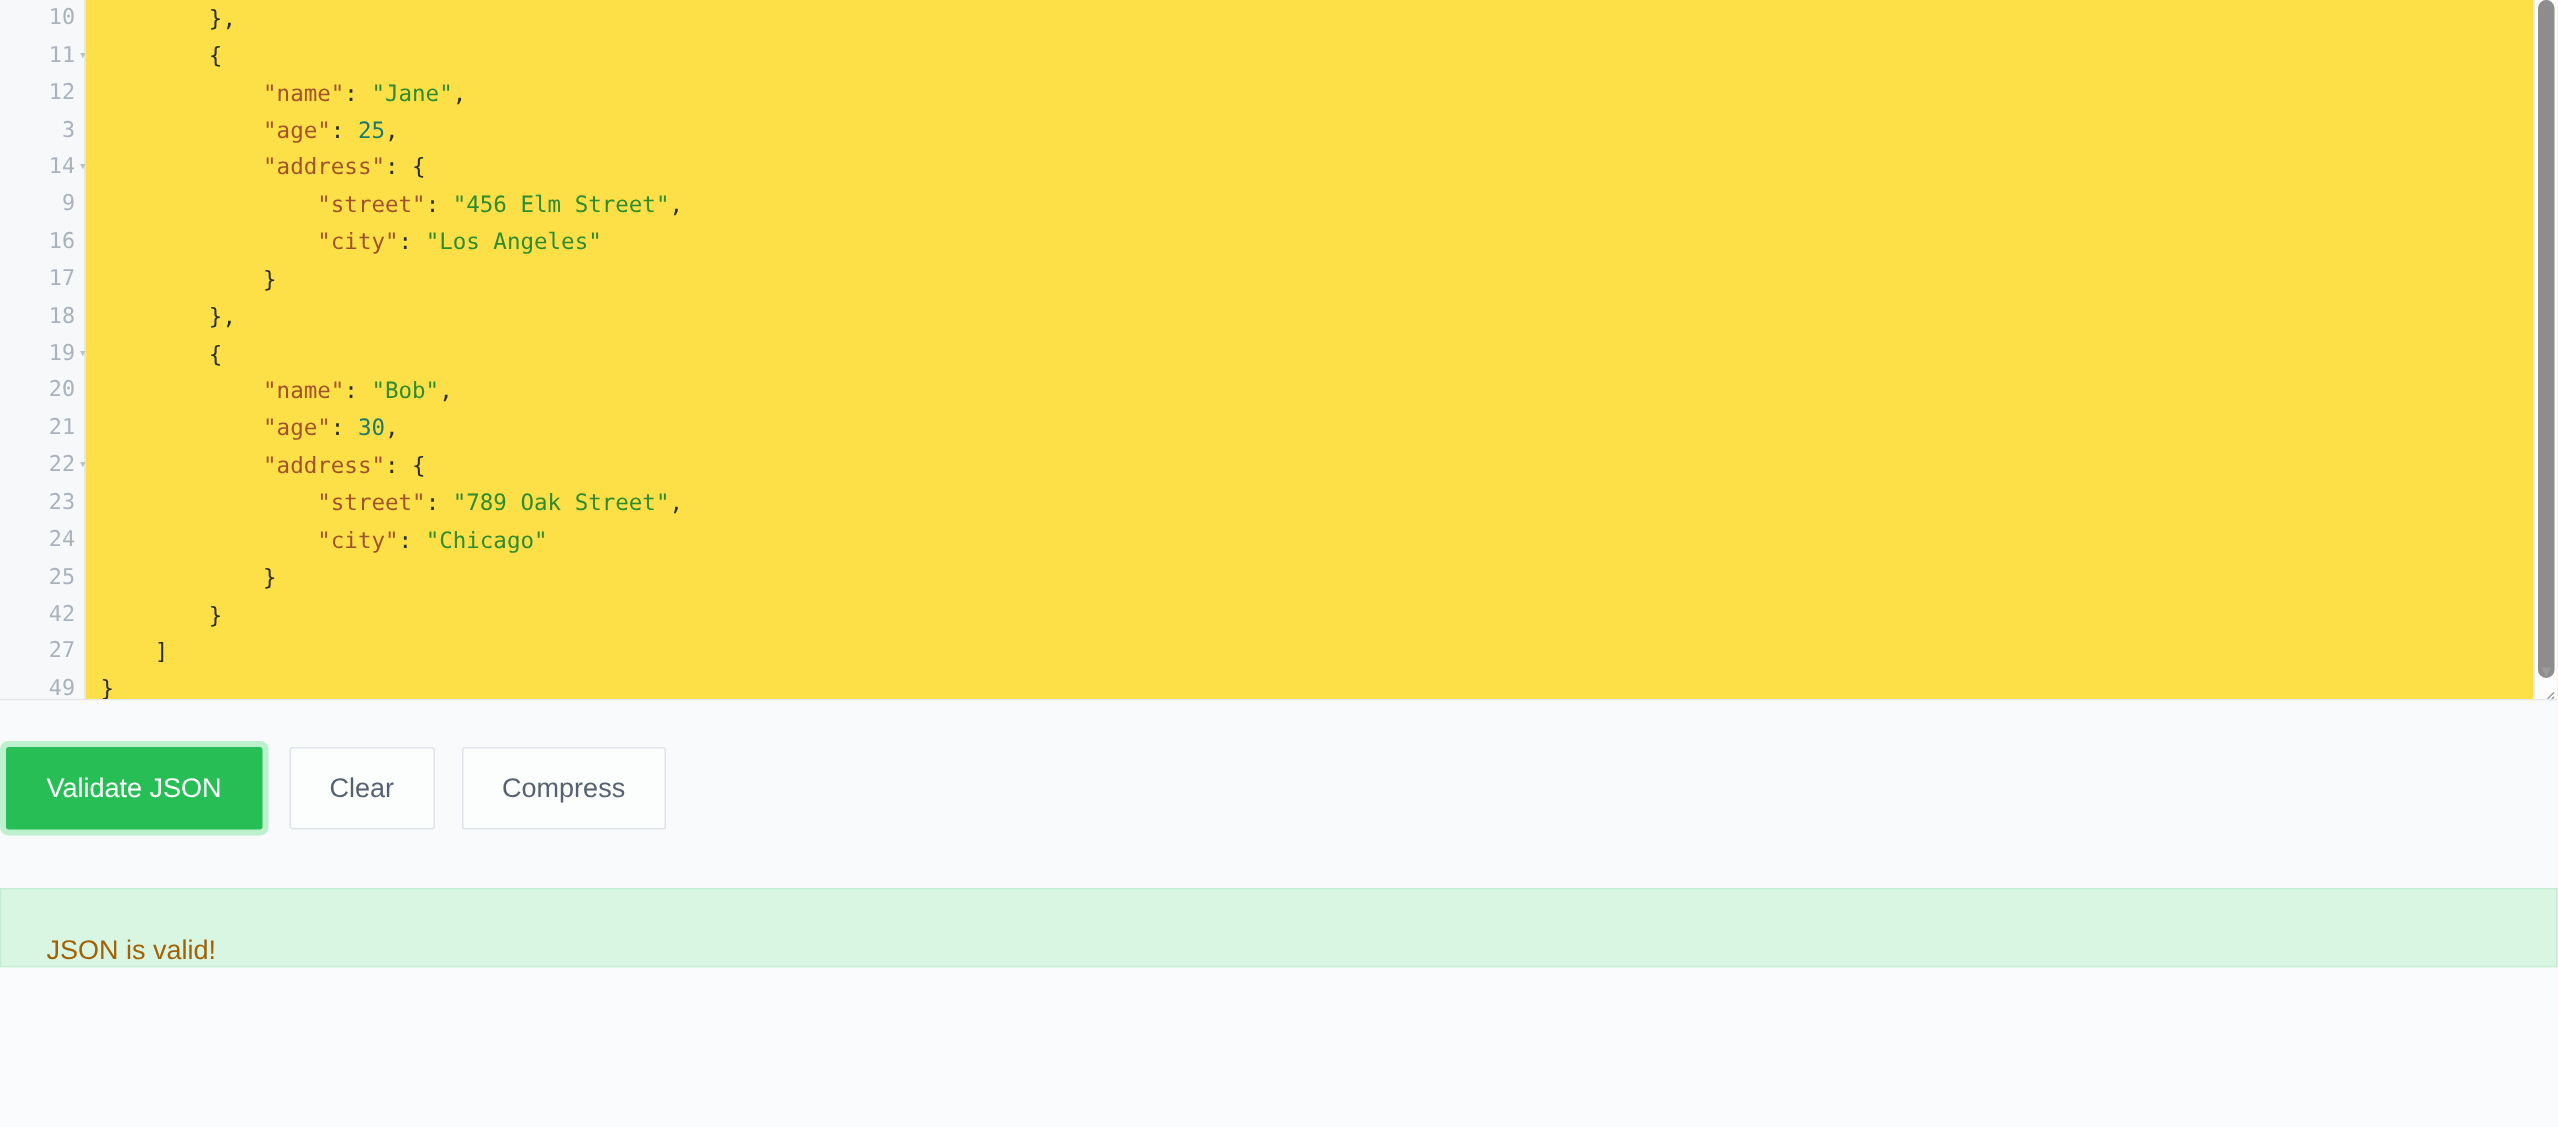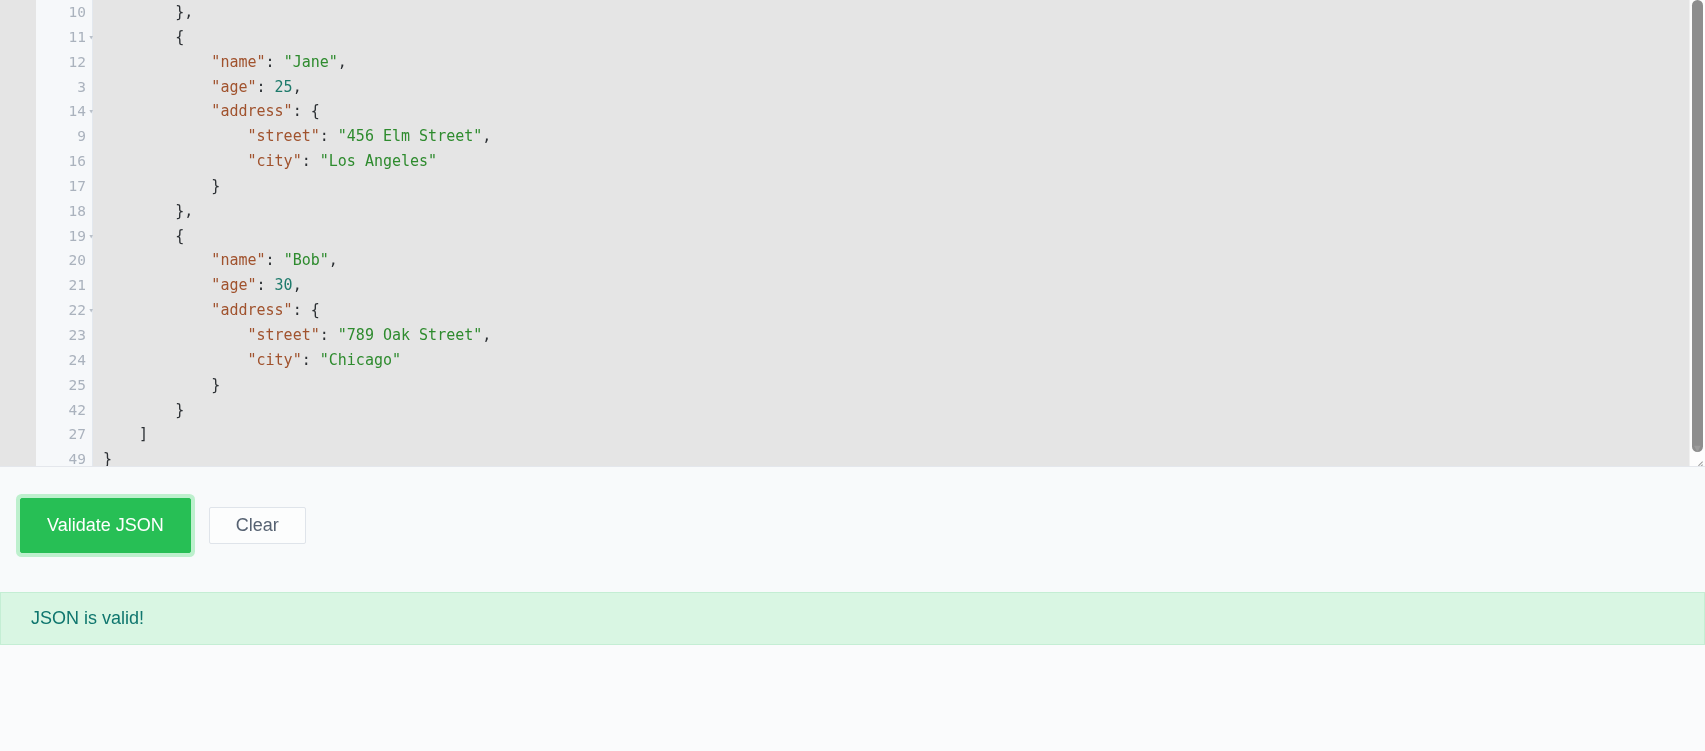--- a/index.html
+++ b/index.html
@@ -32,8 +32,7 @@
     right: 0;
     bottom: 0;
     display: flex;
-    background: #e5e5e5;
-    padding-left: 36px;
+    background: #fde047;
   }
   .gutter {
     width: 57px;

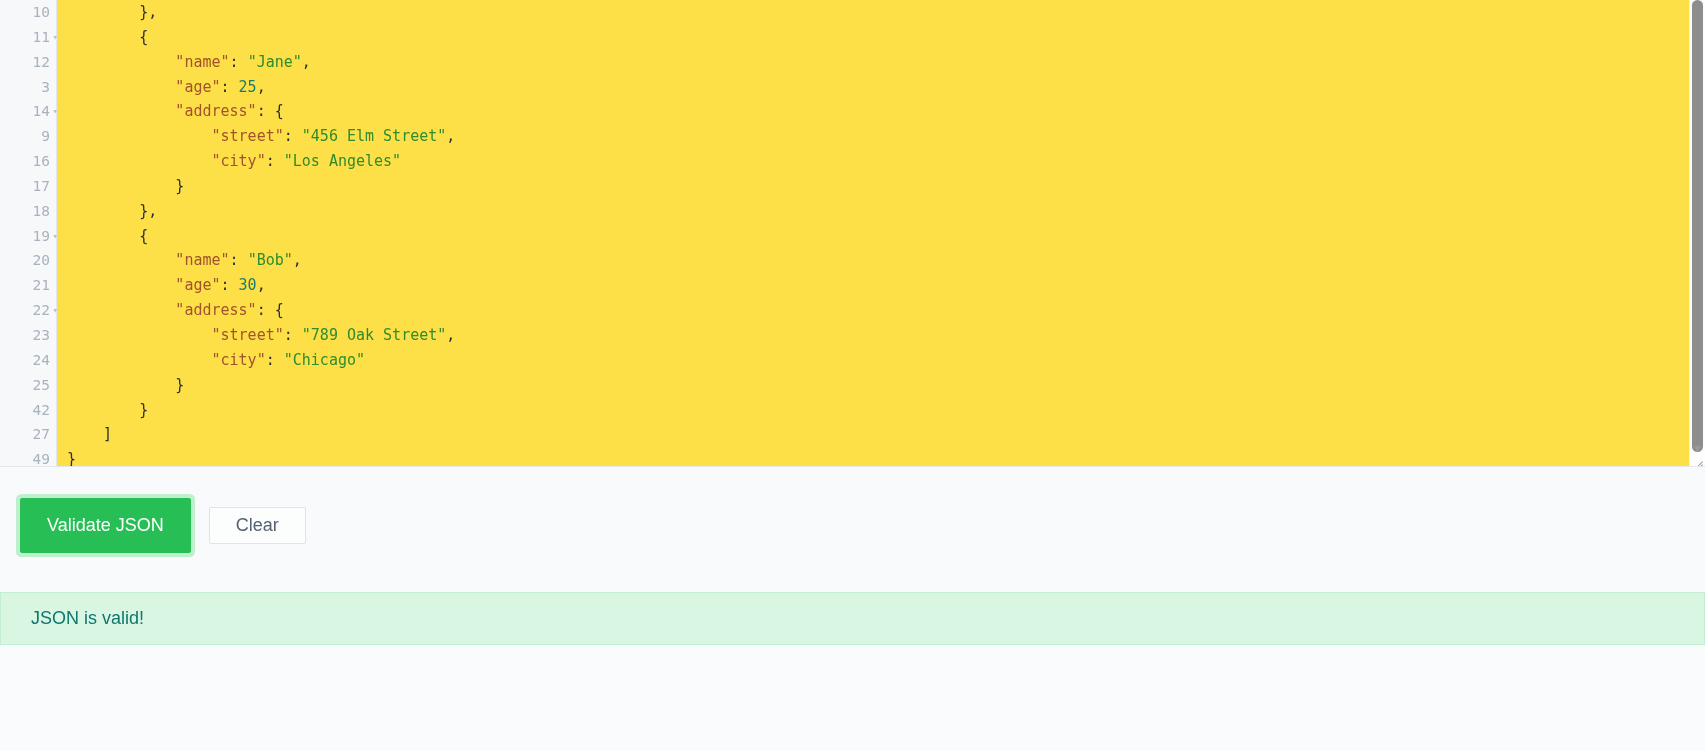--- a/index.html
+++ b/index.html
@@ -177,7 +177,7 @@
     padding: 0 26px;
     border-radius: 2px;
     box-shadow: 0 0 0 4px #bdf0cd;
-    margin-left: 20px;
+    margin-left: 4px;
   }
   .btn-secondary {
     background: #fcfdfd;

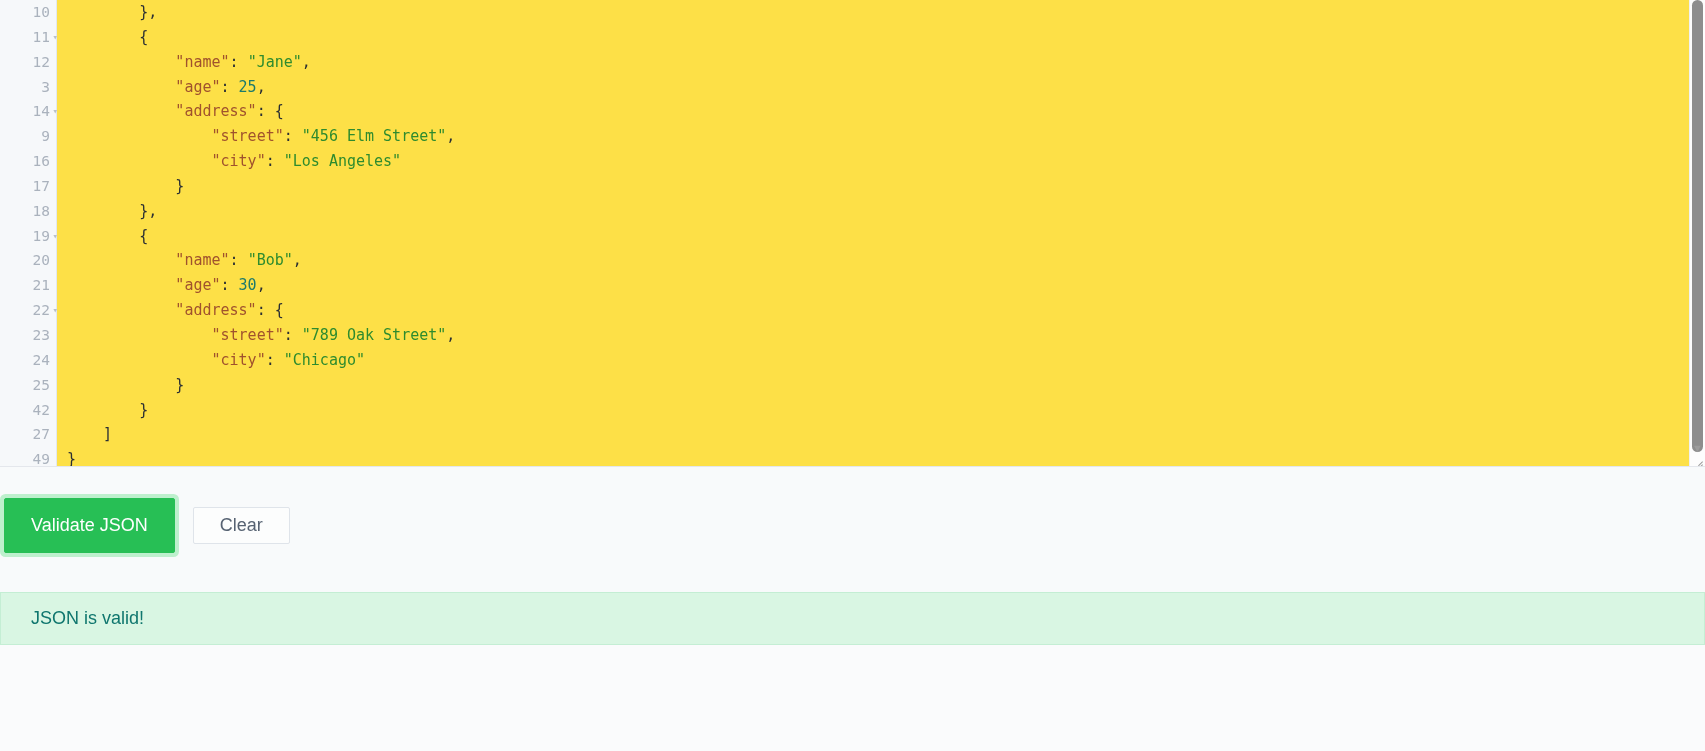--- a/index.html
+++ b/index.html
@@ -183,7 +183,7 @@
     background: #fcfdfd;
     color: #566272;
     border: 1px solid #dfe4ea;
-    height: 37px;
+    height: 55px;
     padding: 0 26px;
     border-radius: 2px;
   }

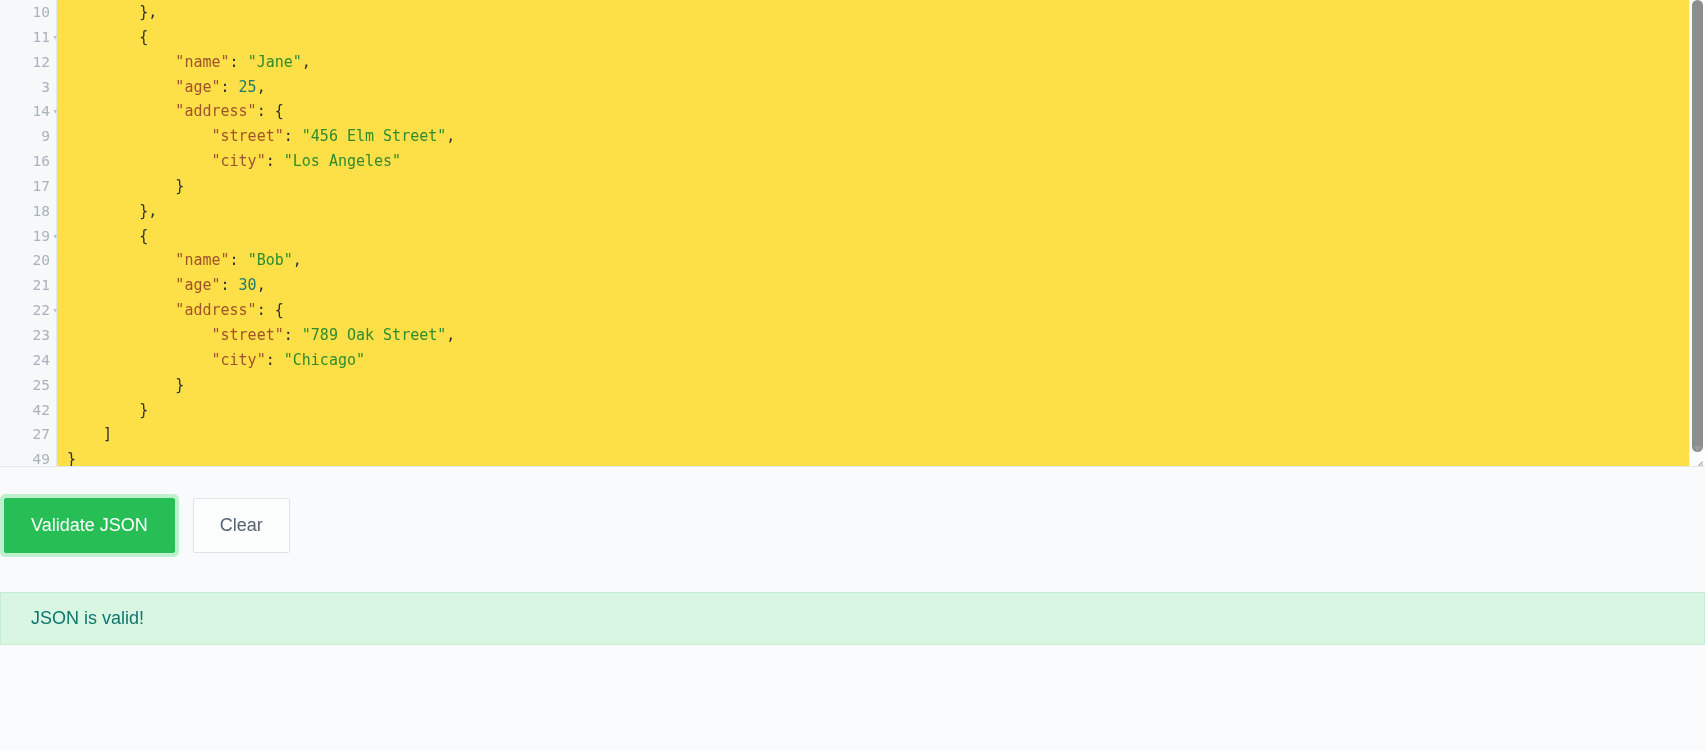--- a/index.html
+++ b/index.html
@@ -284,6 +284,7 @@
     <span class="btn-gap"></span>
     <button class="btn btn-secondary">Clear</button>
     <span class="btn-gap"></span>
+    <button class="btn btn-secondary">Compress</button>
   </div>
 </div>
 

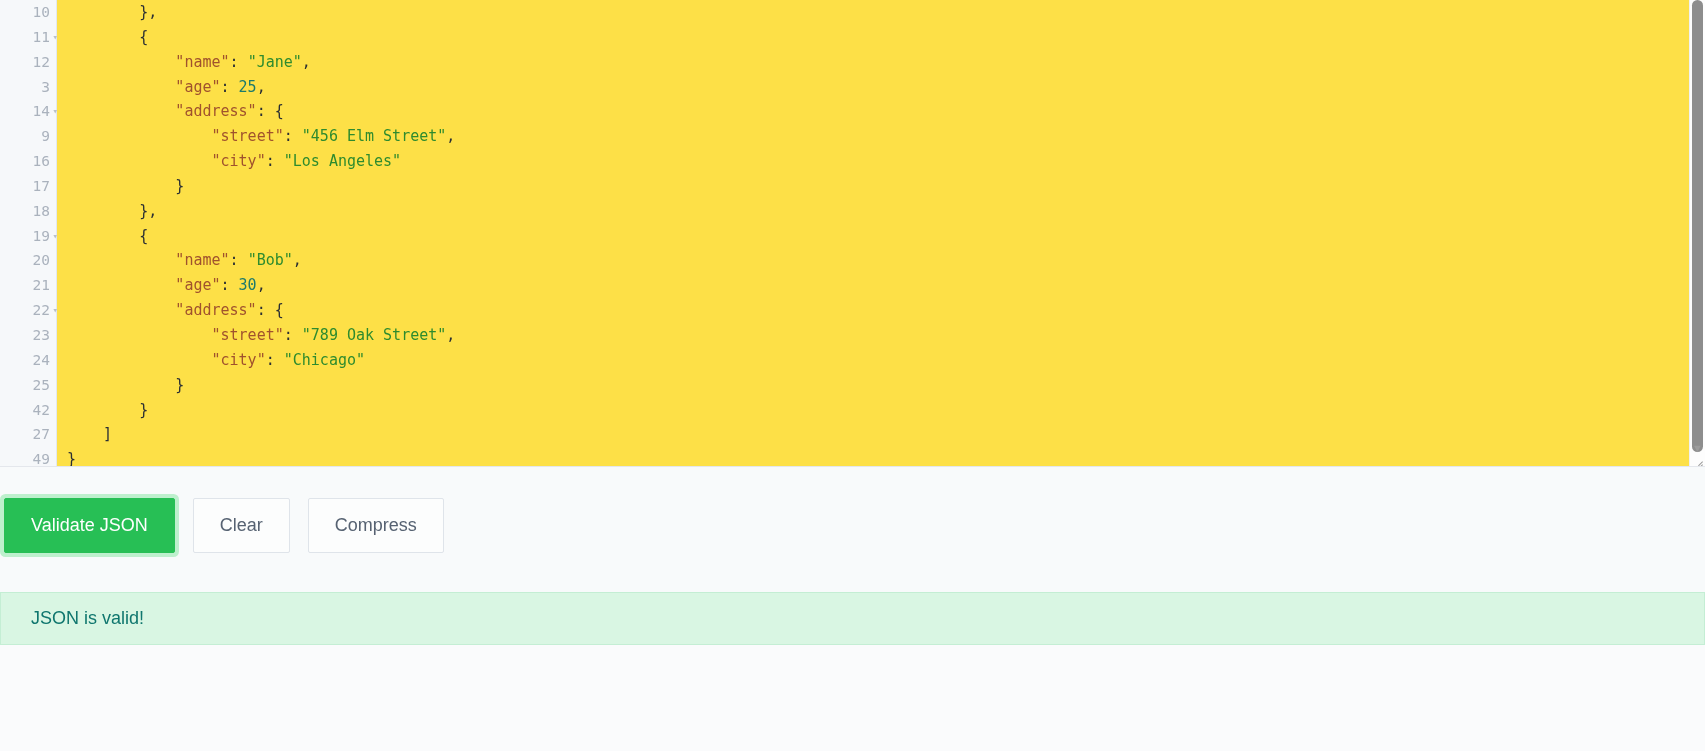--- a/index.html
+++ b/index.html
@@ -200,9 +200,9 @@
     border: 1px solid #c4eed4;
     box-sizing: border-box;
     display: flex;
-    align-items: center;
+    align-items: flex-end;
     padding-left: 30px;
-    color: #0f766e;
+    color: #a16207;
     font-size: 18px;
     font-family: "Liberation Sans", sans-serif;
   }

